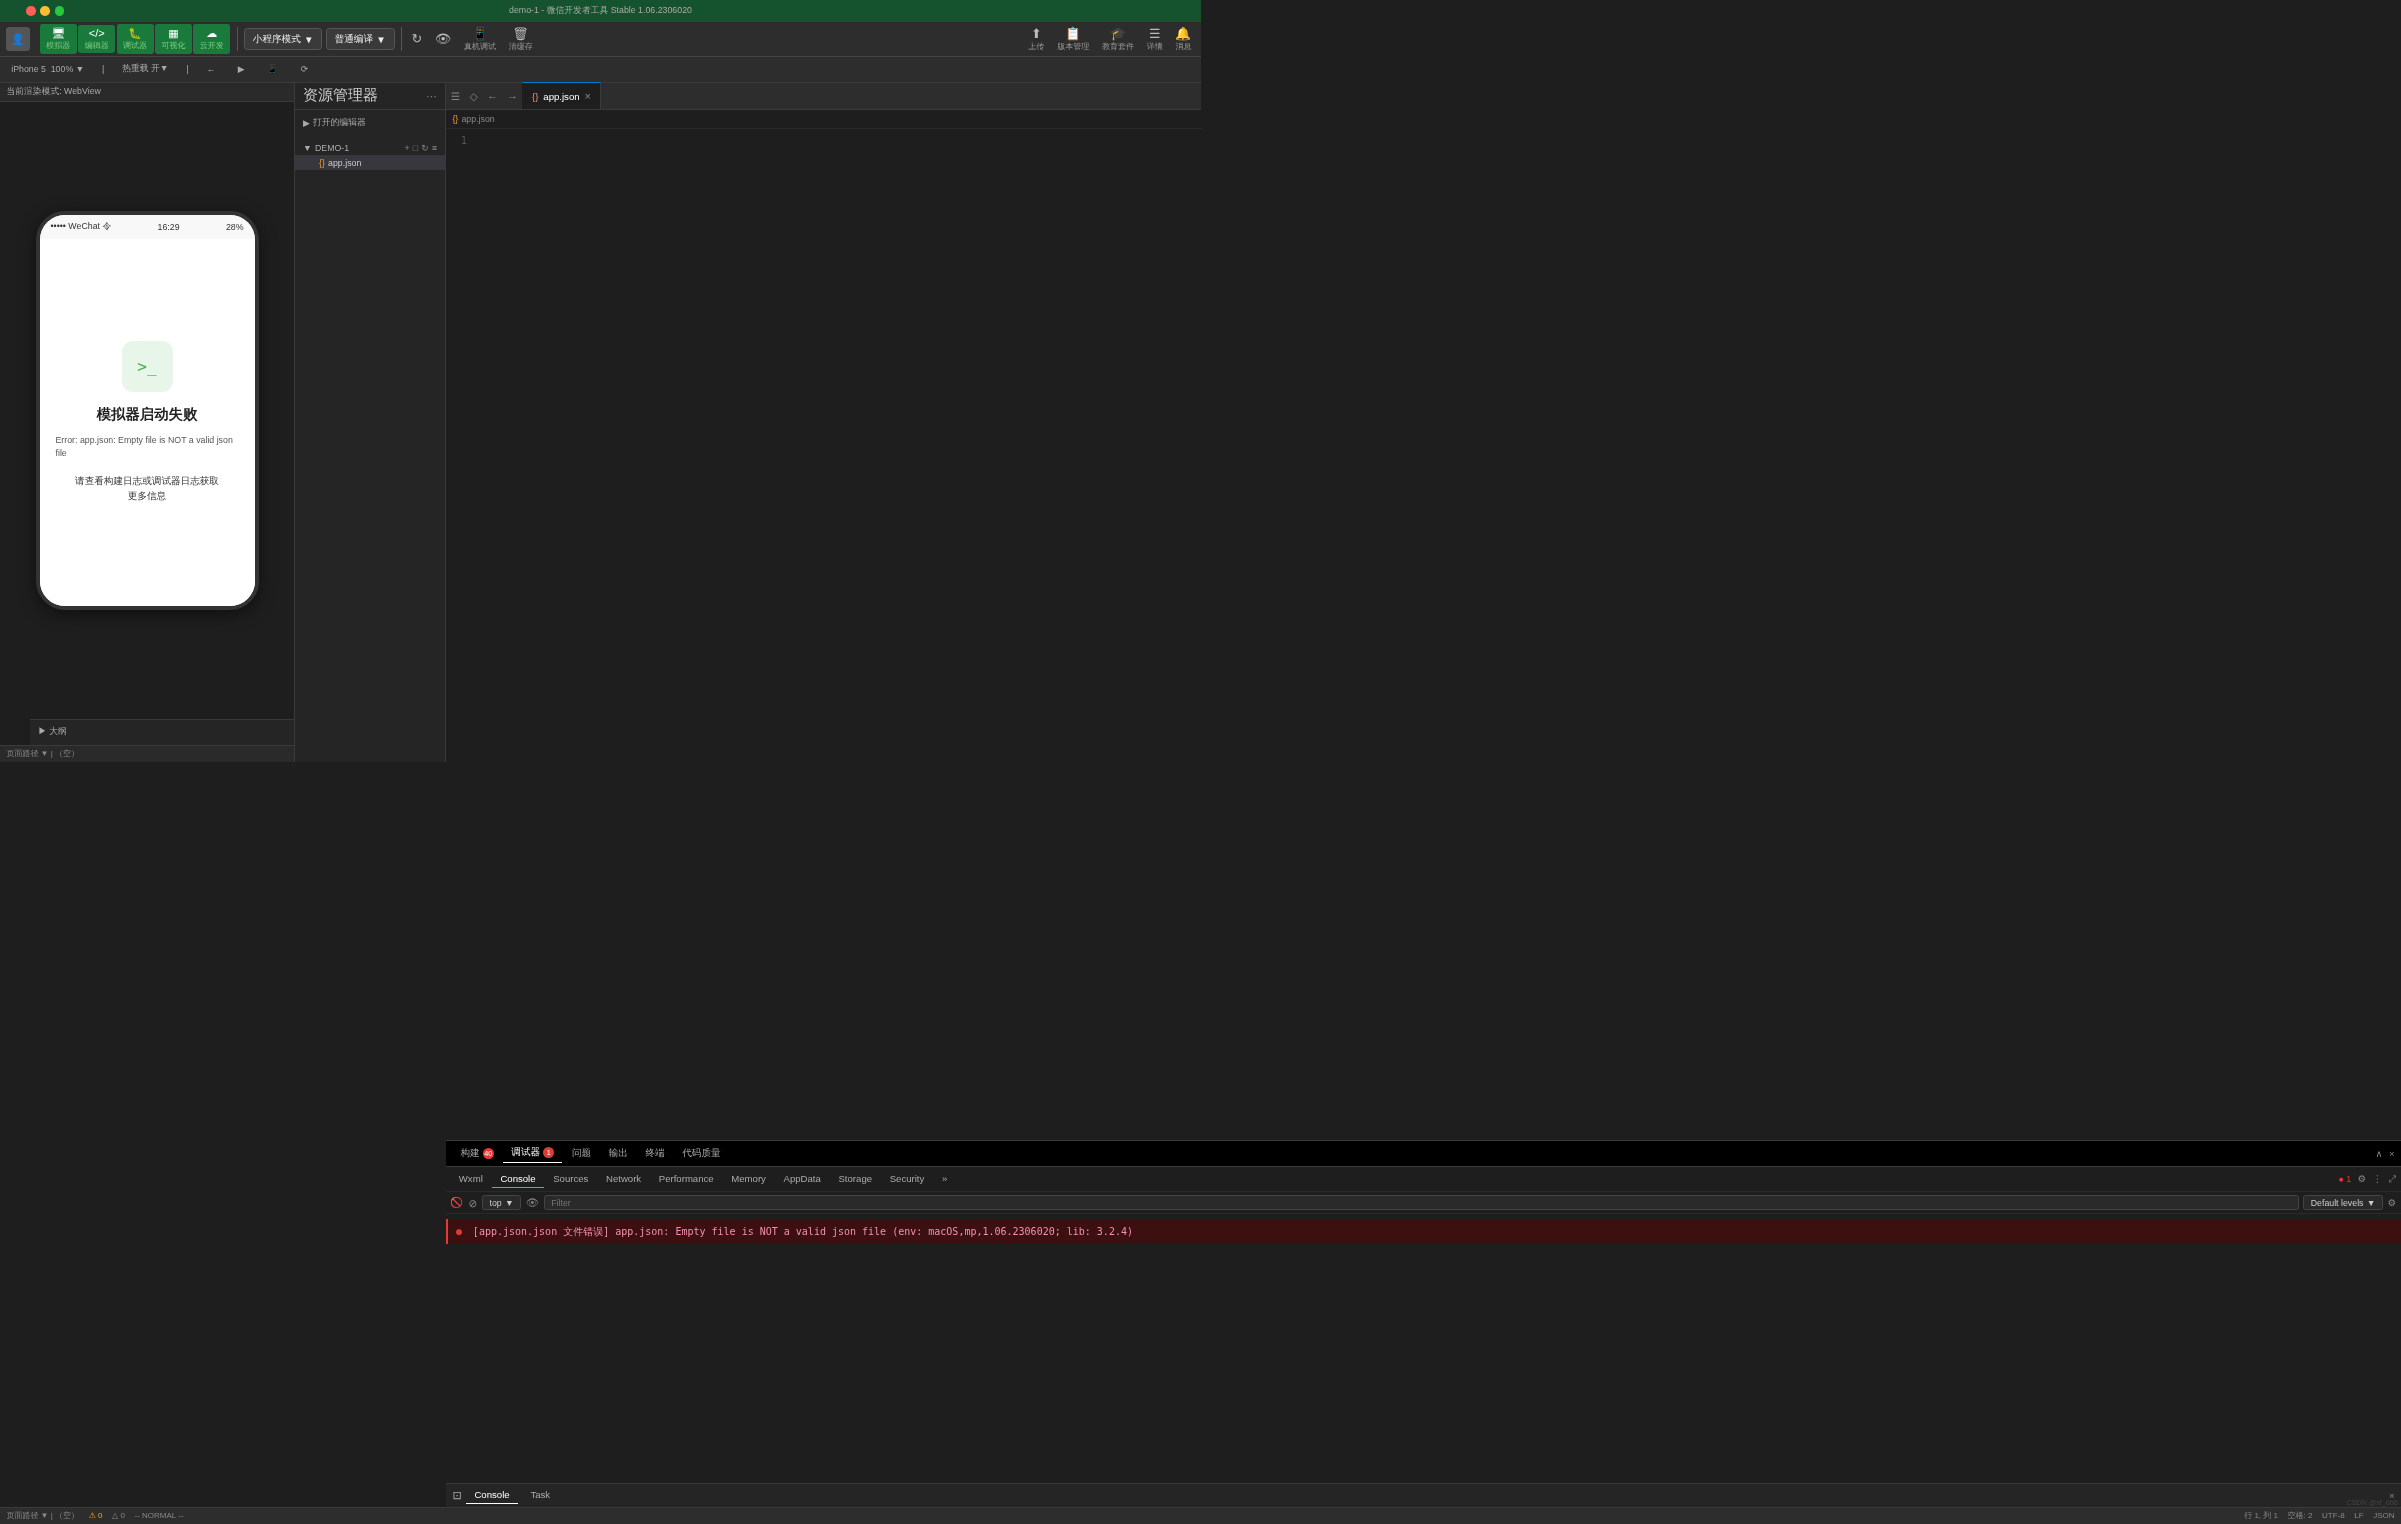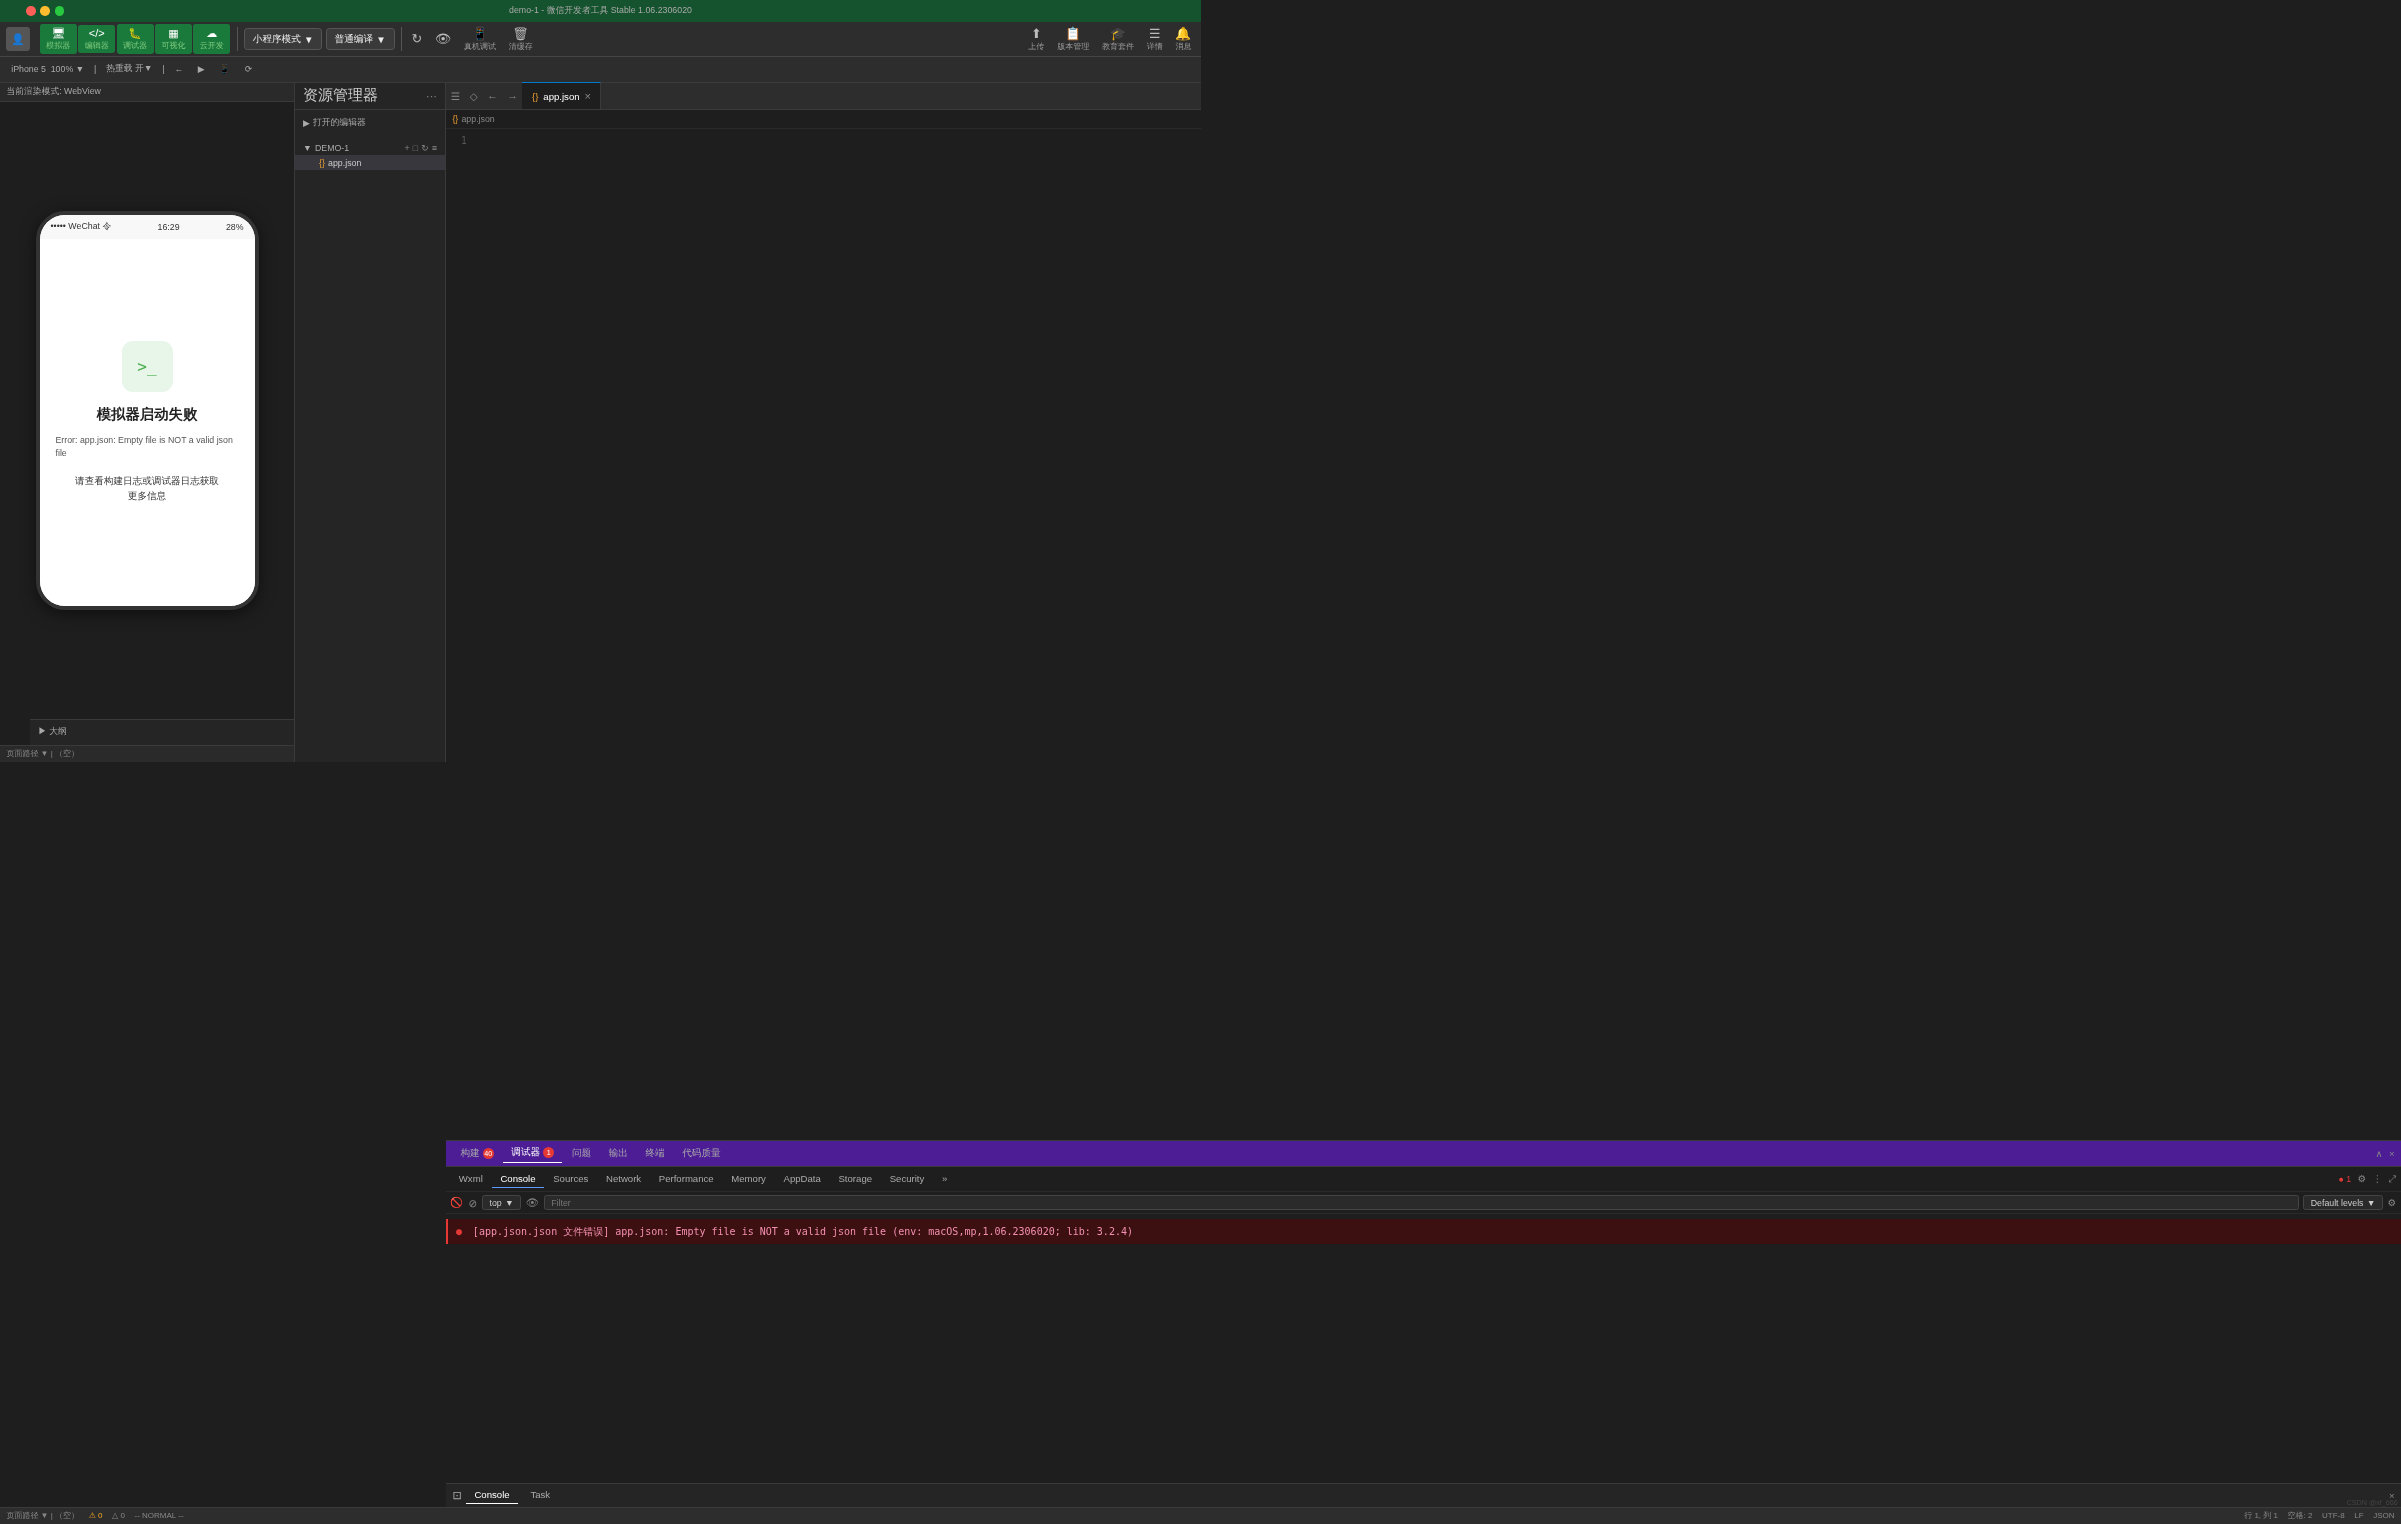--- a/index.html
+++ b/index.html
@@ -122,7 +122,7 @@
       align-items: center;
       padding: 0 6.4px;
       border-bottom: 0.8px solid #3a3a3a;
-      gap: 5px;
+      gap: 13px;
       font-size: 8.8px;
       color: #aaa;
     }

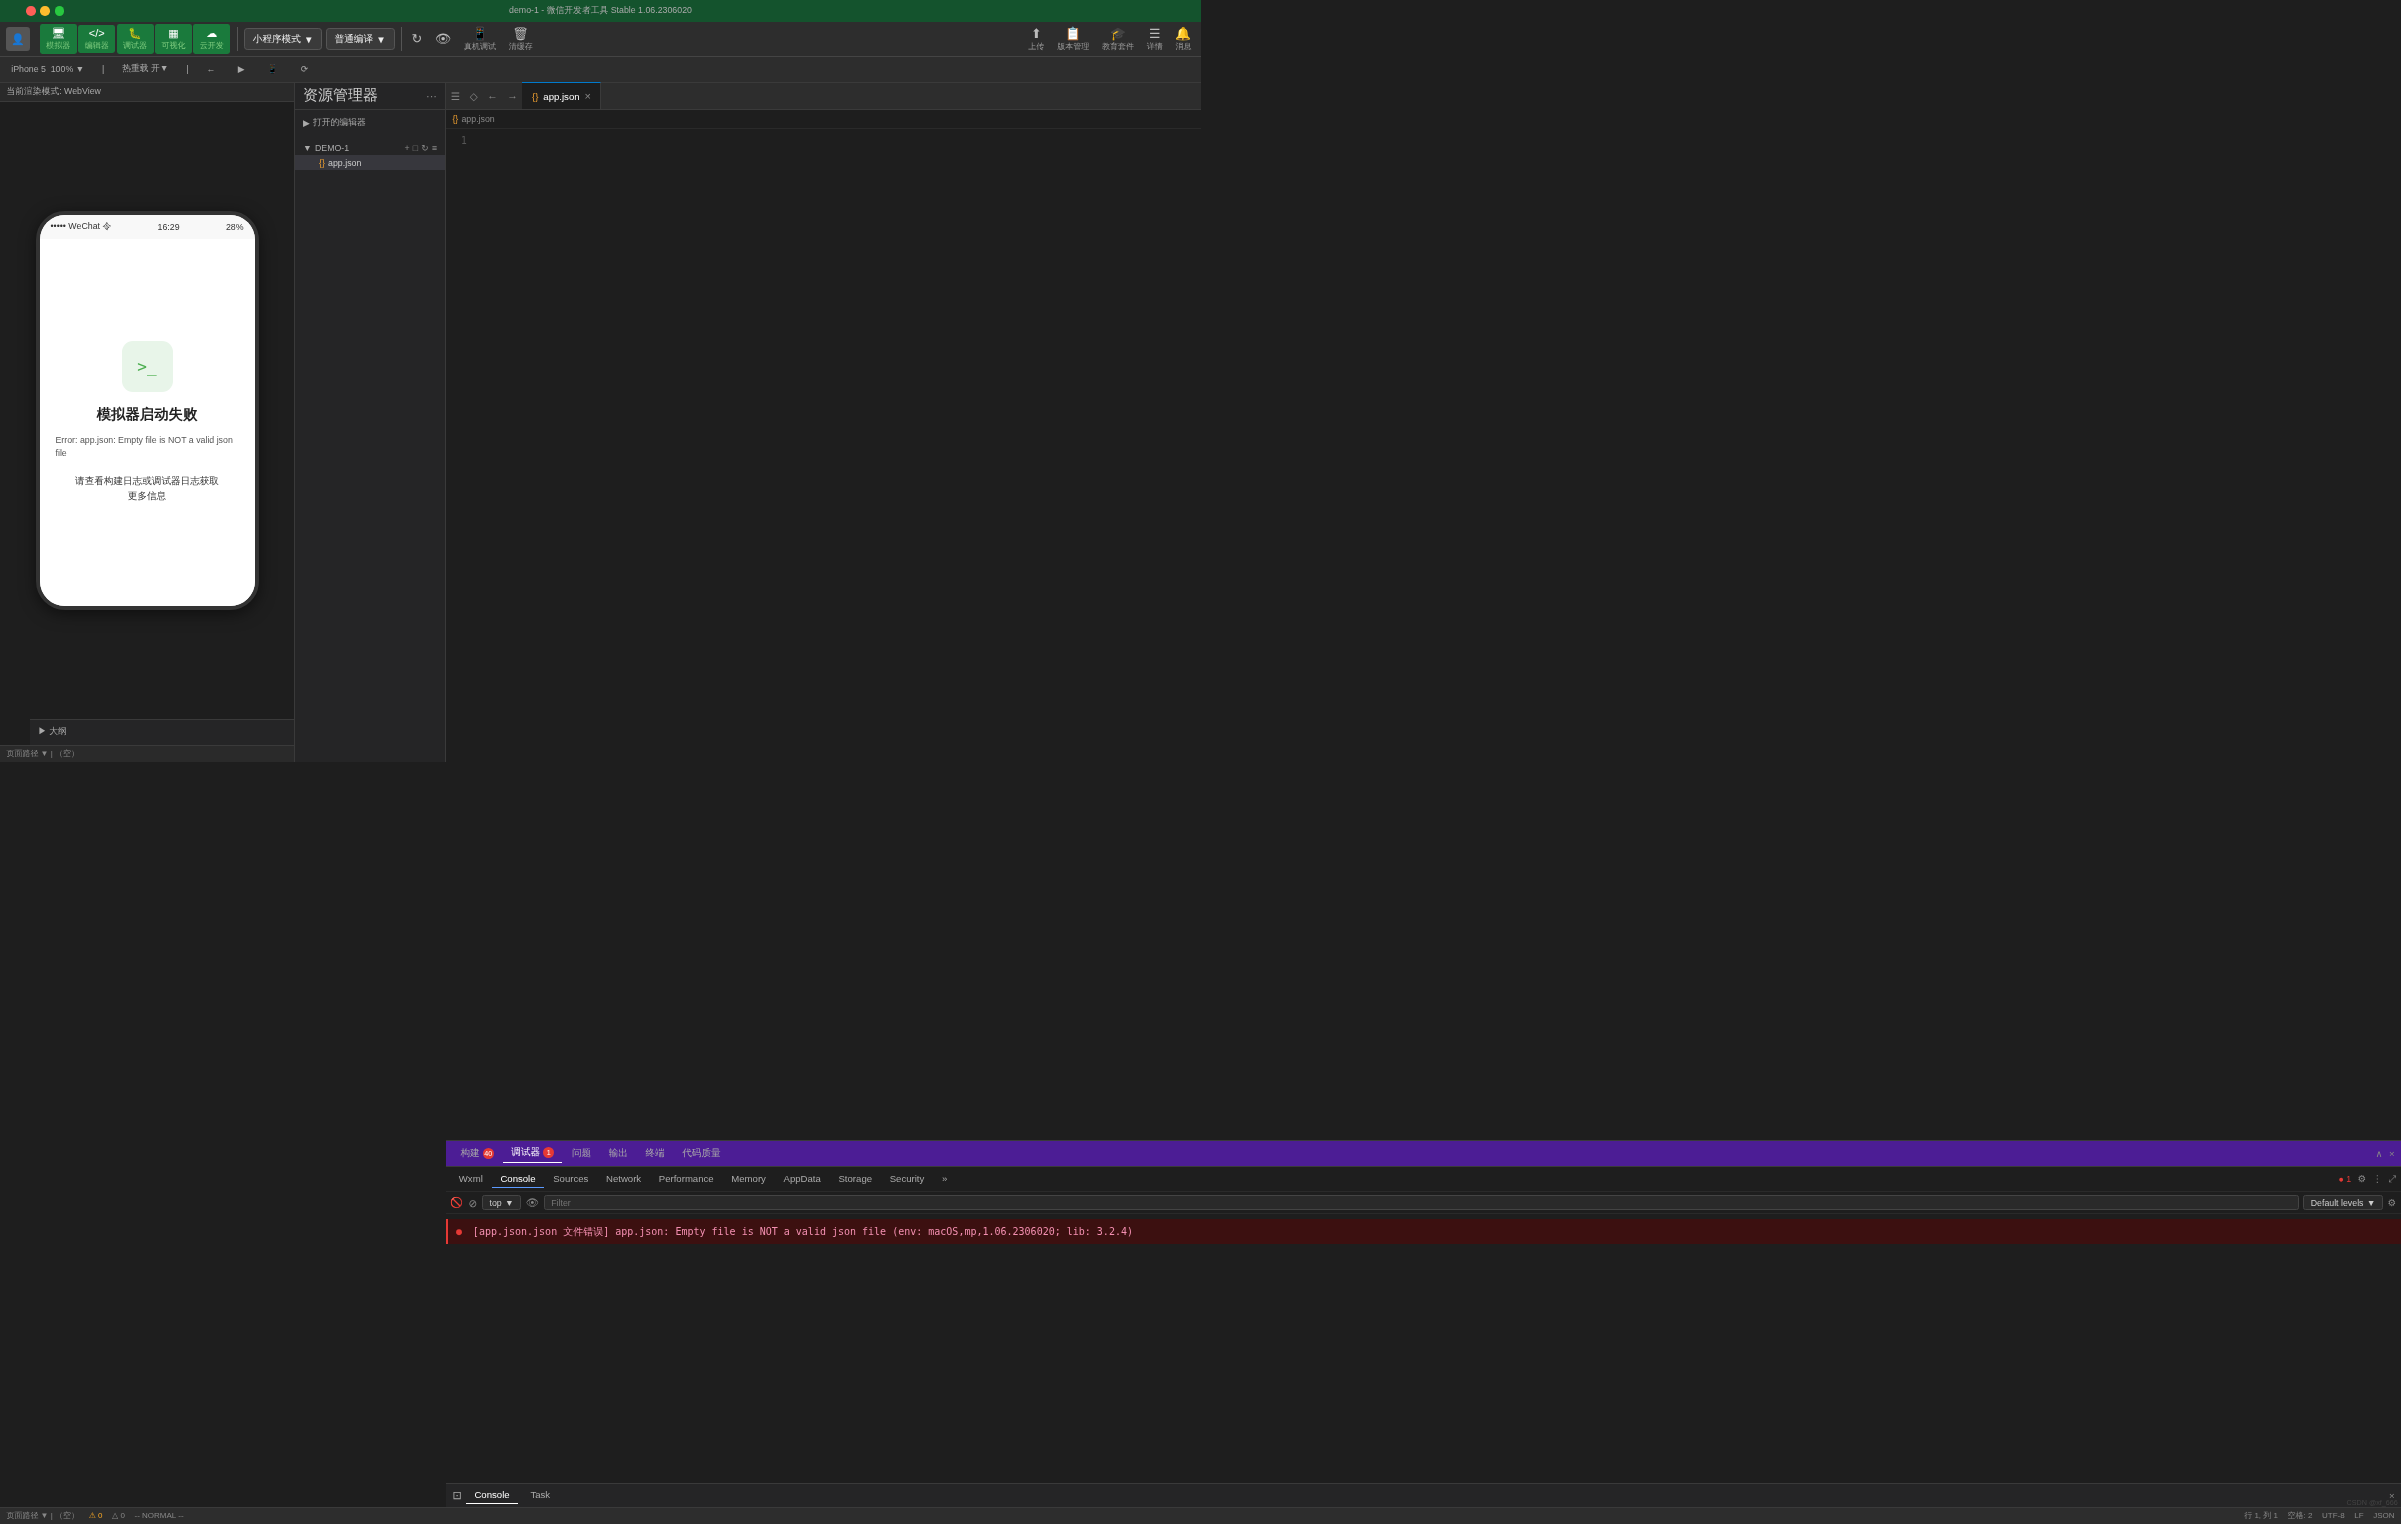--- a/index.html
+++ b/index.html
@@ -354,7 +354,7 @@
 
     .devtools-tab-bar {
       height: 25.5px;
-      background: #4c1d95;
+      background: #000000;
       display: flex;
       align-items: center;
       padding: 0 6.4px;

